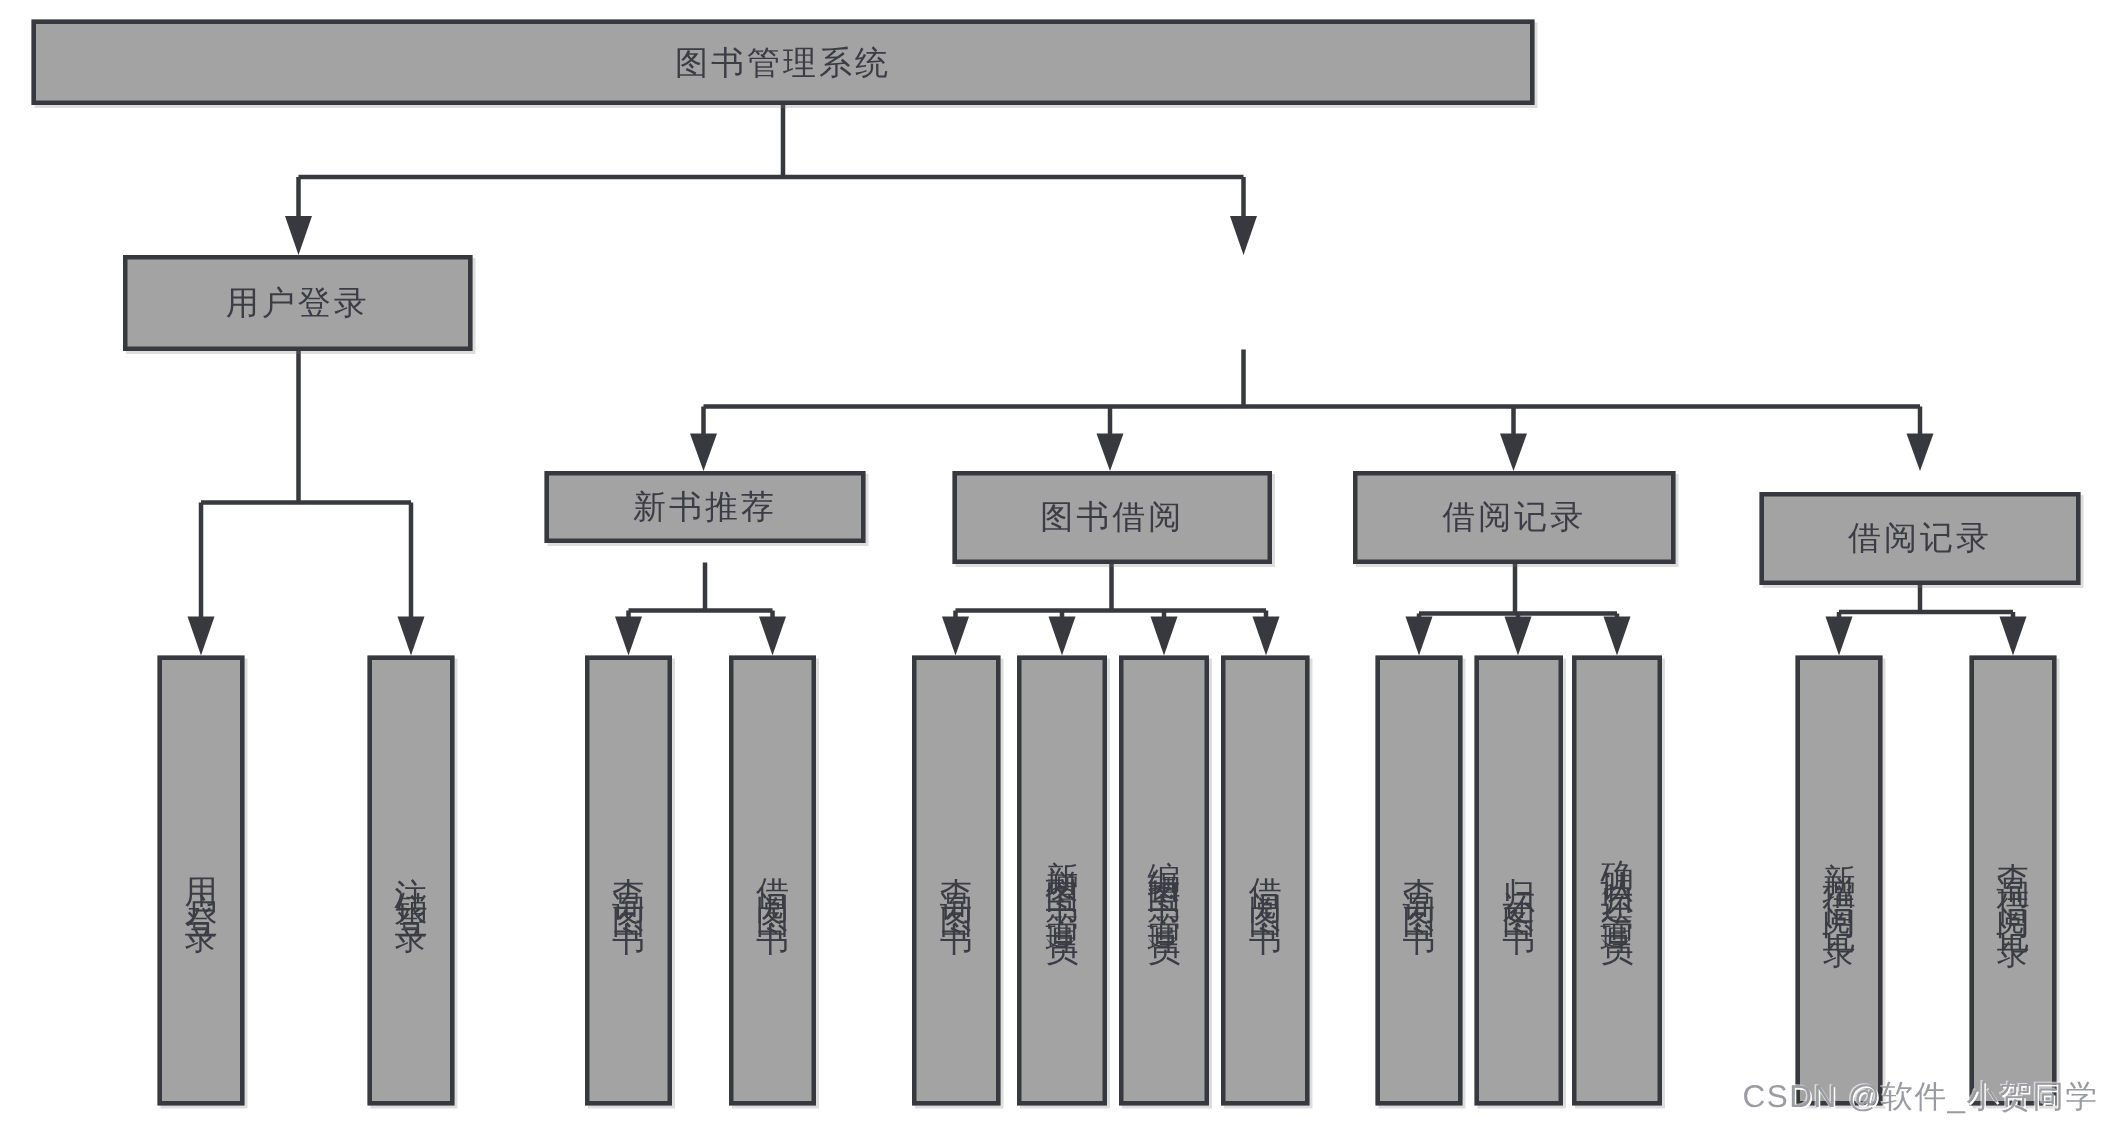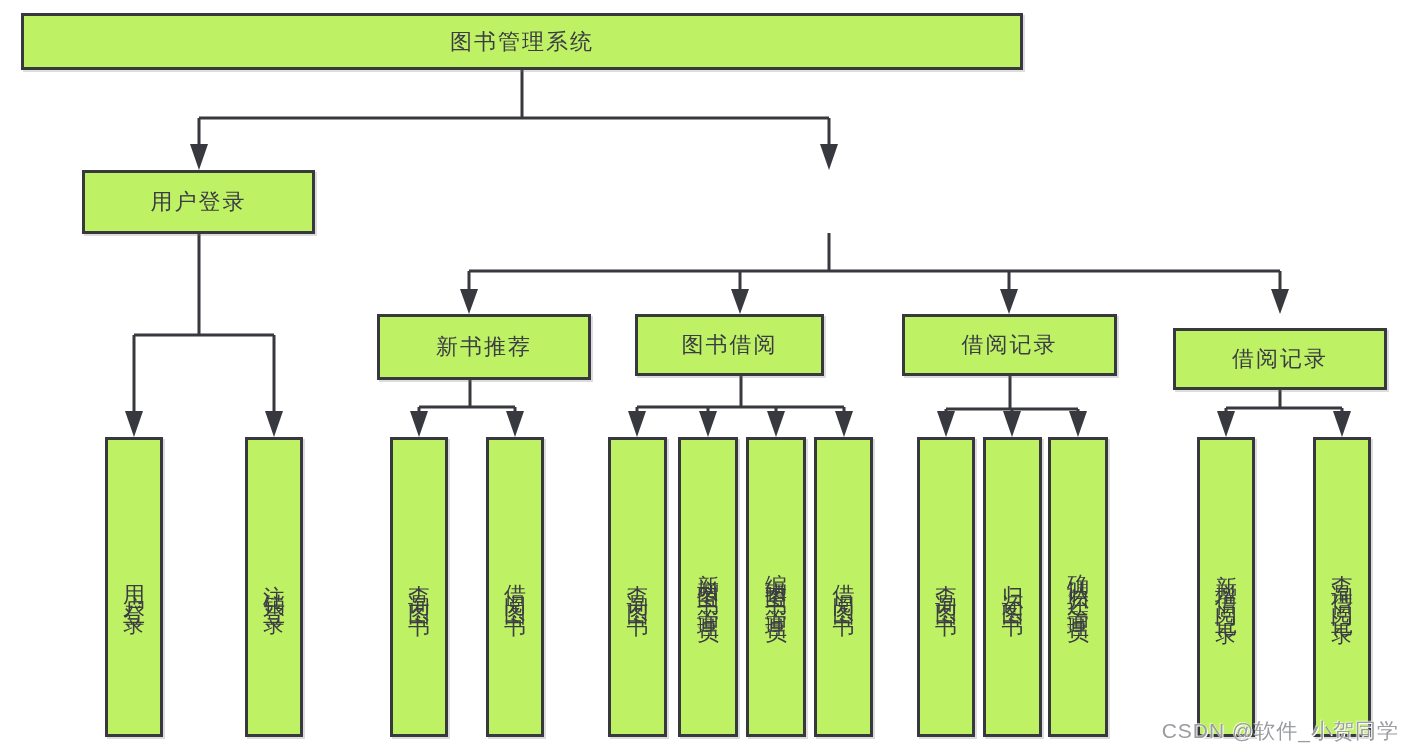--- a/index.html
+++ b/index.html
@@ -15,7 +15,7 @@
   .box {
     position: absolute;
     box-sizing: border-box;
-    background: #bef264;
+    background: #a3a3a3;
     border: 3px solid #38383f;
     display: flex;
     align-items: center;

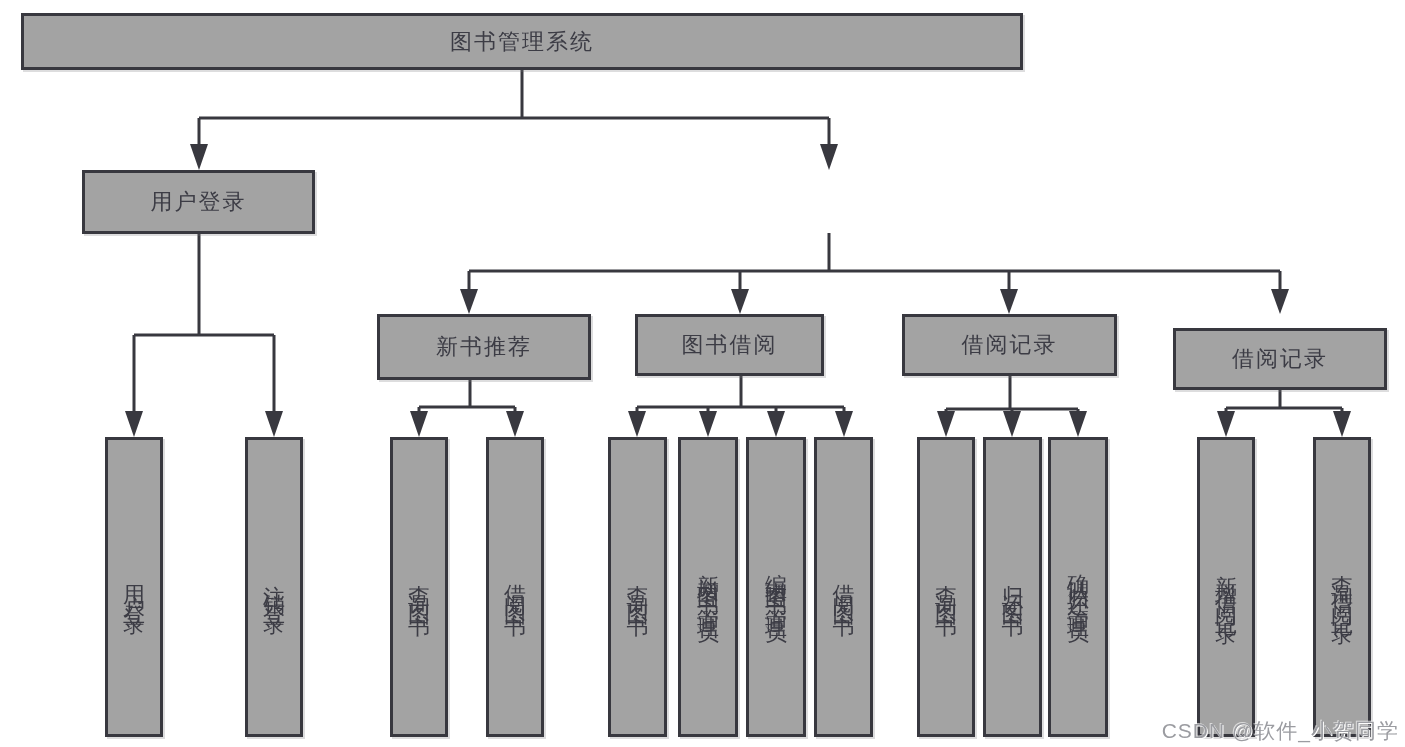--- a/index.html
+++ b/index.html
@@ -106,7 +106,7 @@
     <span class="hlabel">用户登录</span>
   </div>
 
-  <div class="box" style="left:377px;top:314px;width:214px;height:66px">
+  <div class="box" style="left:363px;top:314px;width:214px;height:48px">
     <span class="hlabel">新书推荐</span>
   </div>
   <div class="box" style="left:635px;top:314px;width:189px;height:62px">

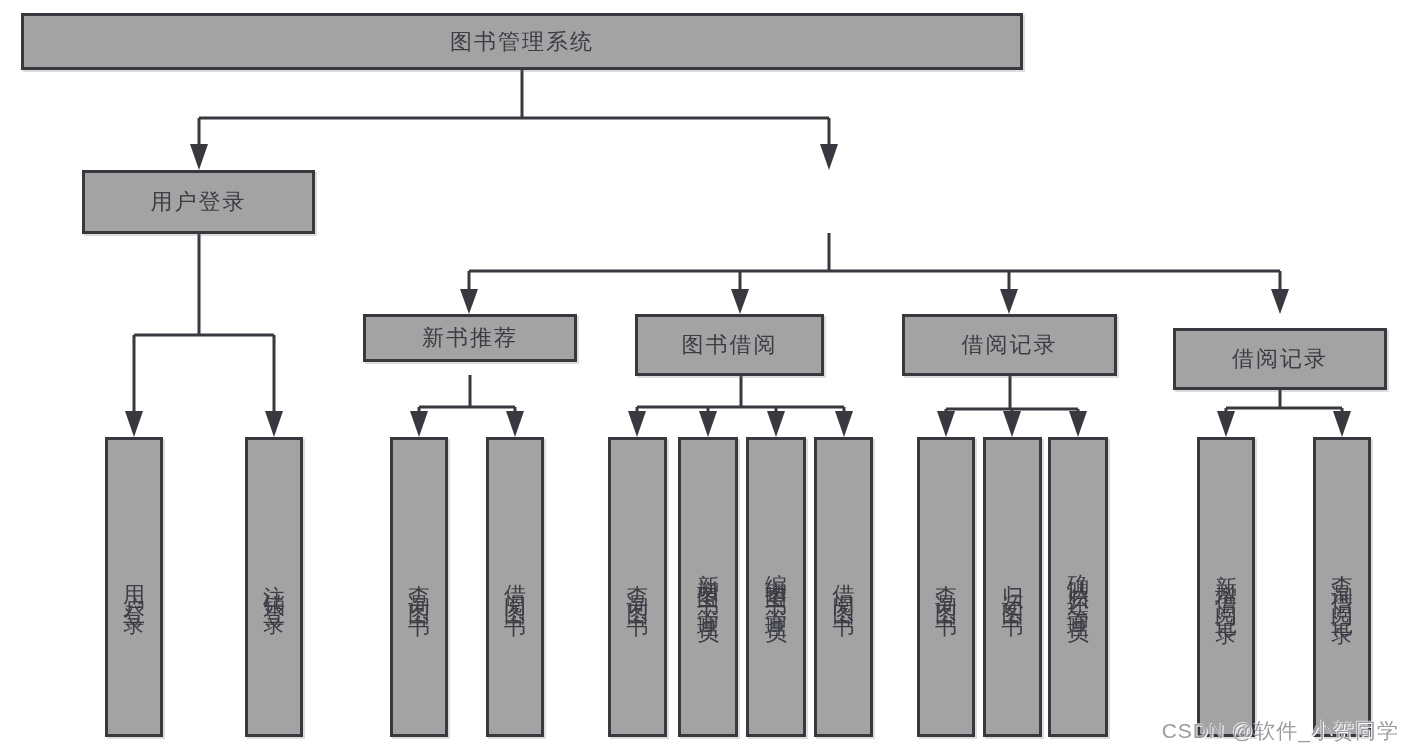--- a/index.html
+++ b/index.html
@@ -109,7 +109,7 @@
   <div class="box" style="left:363px;top:314px;width:214px;height:48px">
     <span class="hlabel">新书推荐</span>
   </div>
-  <div class="box" style="left:635px;top:314px;width:189px;height:62px">
+  <div class="box" style="left:635px;top:314px;width:213px;height:62px">
     <span class="hlabel">图书借阅</span>
   </div>
   <div class="box" style="left:902px;top:314px;width:215px;height:62px">

